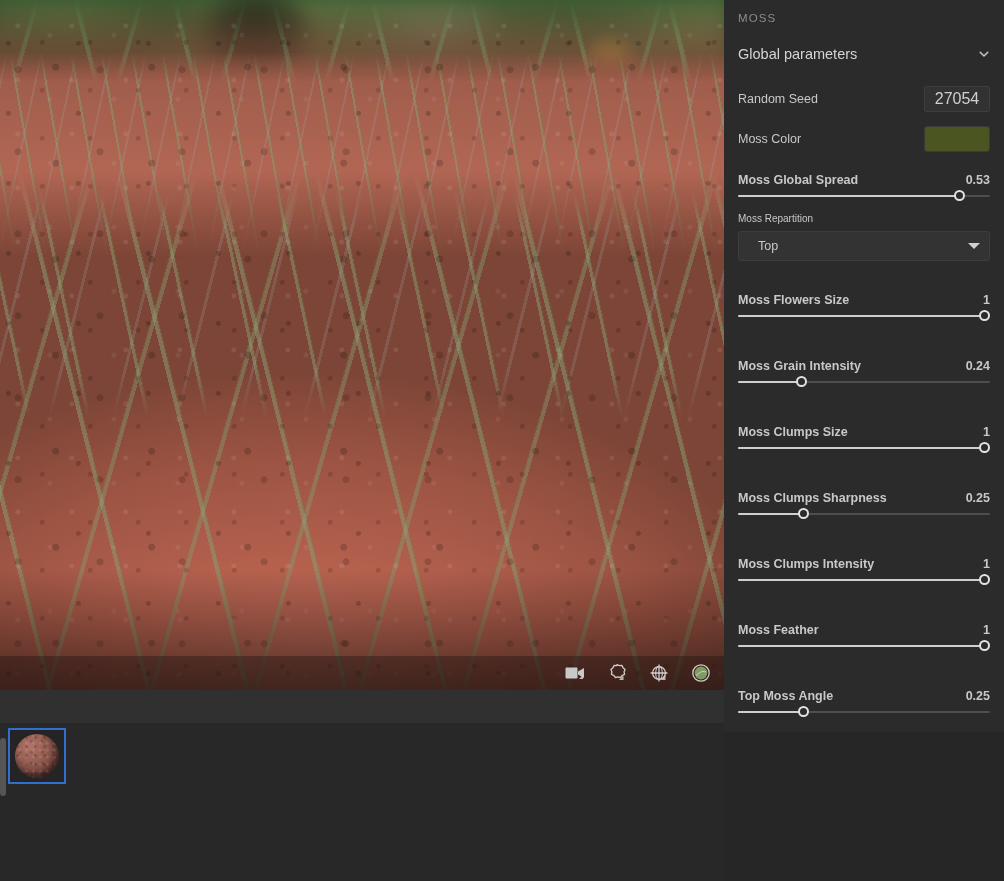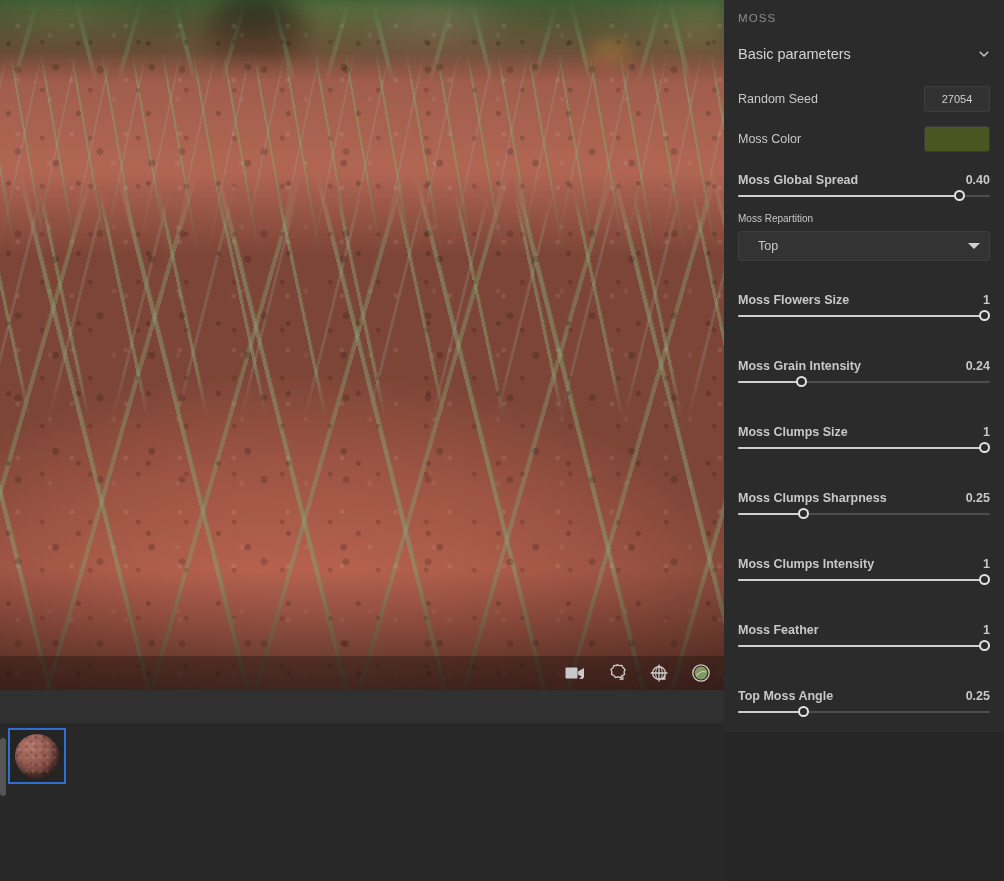--- a/index.html
+++ b/index.html
@@ -243,7 +243,7 @@
     <div class="p-title">MOSS</div>
 
     <div class="section-head">
-      <span class="sh-label">Basic parameters</span>
+      <span class="sh-label">Global parameters</span>
       <span>
         <svg class="chev" viewBox="0 0 12 12">
             <path d="M2.2 4.2 L6 8 L9.8 4.2" fill="none" stroke="#c6c6c6" stroke-width="1.5" stroke-linecap="round" stroke-linejoin="round"></path>

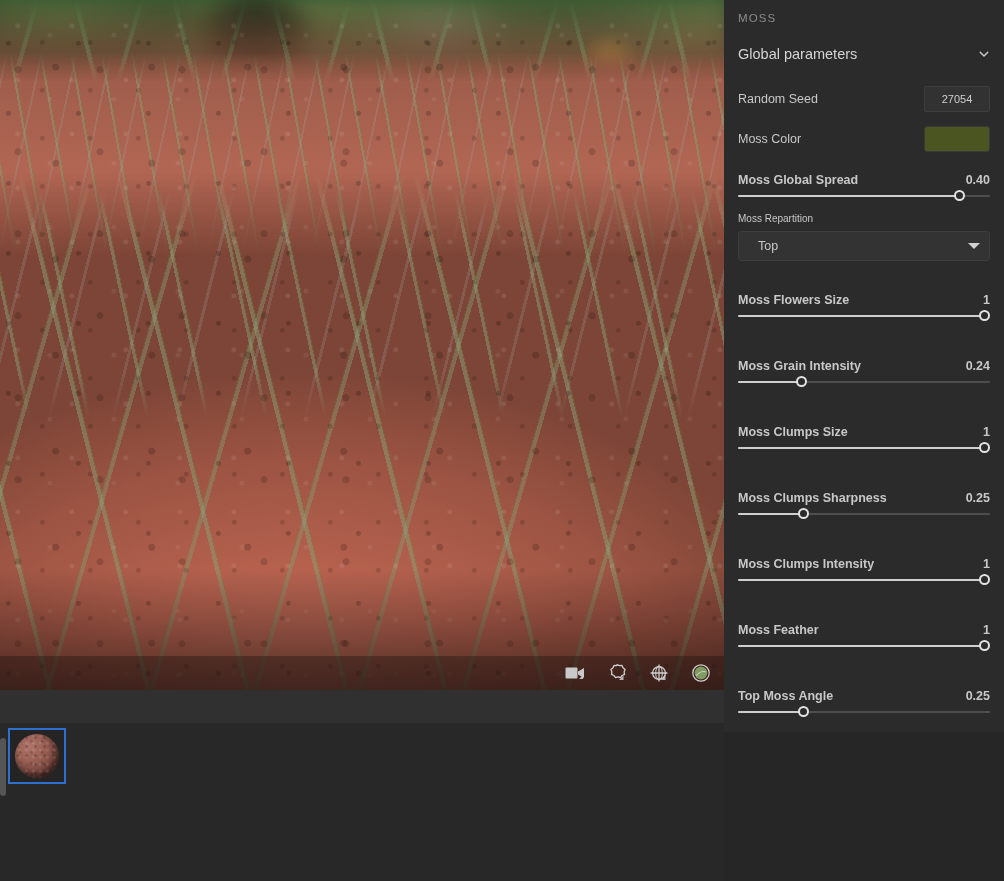--- a/index.html
+++ b/index.html
@@ -149,7 +149,7 @@
   .seed-row,.color-row{display:flex;align-items:center;justify-content:space-between;height:40px;}
   .seed-box{
     width:64px;height:24px;background:#323232;border:1px solid #3e3e3e;border-radius:2px;
-    display:flex;align-items:center;justify-content:center;font-size:11px;color:#cfcfcf;cursor:text;
+    display:flex;align-items:center;justify-content:center;font-size:16px;color:#cfcfcf;cursor:text;
   }
   .color-swatch{
     width:64px;height:24px;border-radius:3px;border:1px solid #3a3a3a;cursor:pointer;

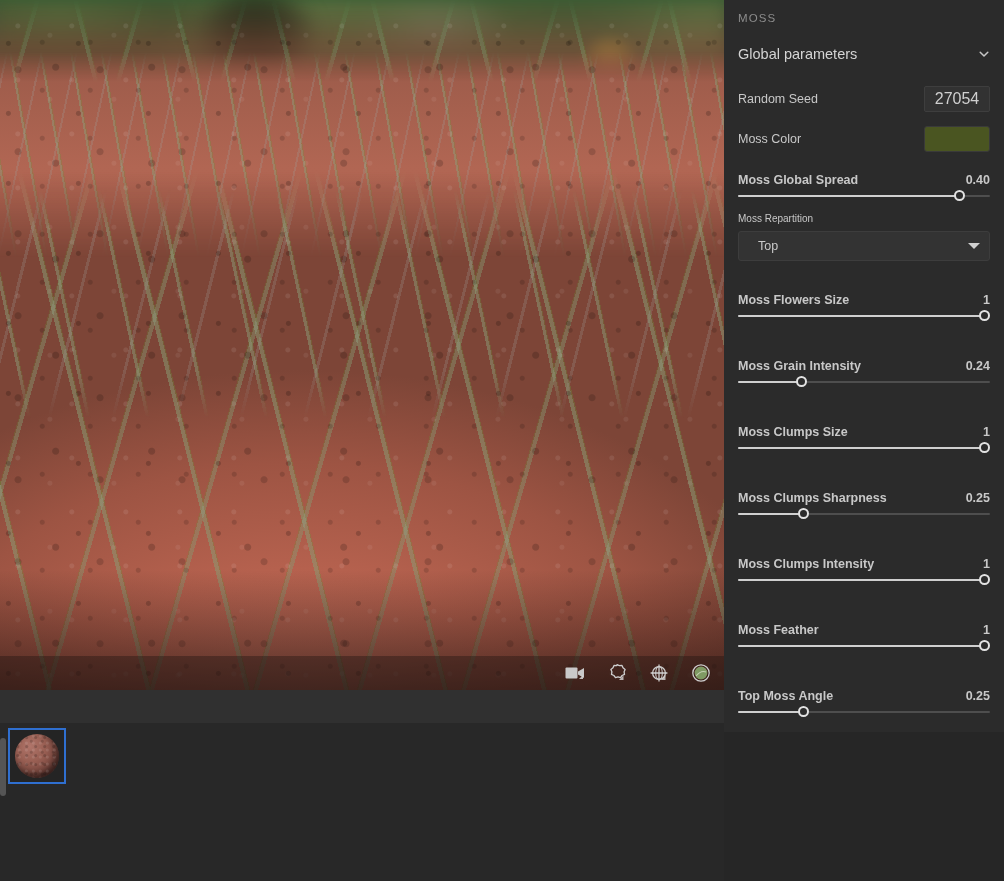--- a/index.html
+++ b/index.html
@@ -266,7 +266,7 @@
       <div class="row">
         <div class="row-line">
           <span class="lbl">Moss Global Spread</span>
-          <span class="val">0.40</span>
+          <span class="val">0.53</span>
         </div>
         <div class="slider">
           <div class="track"></div>

